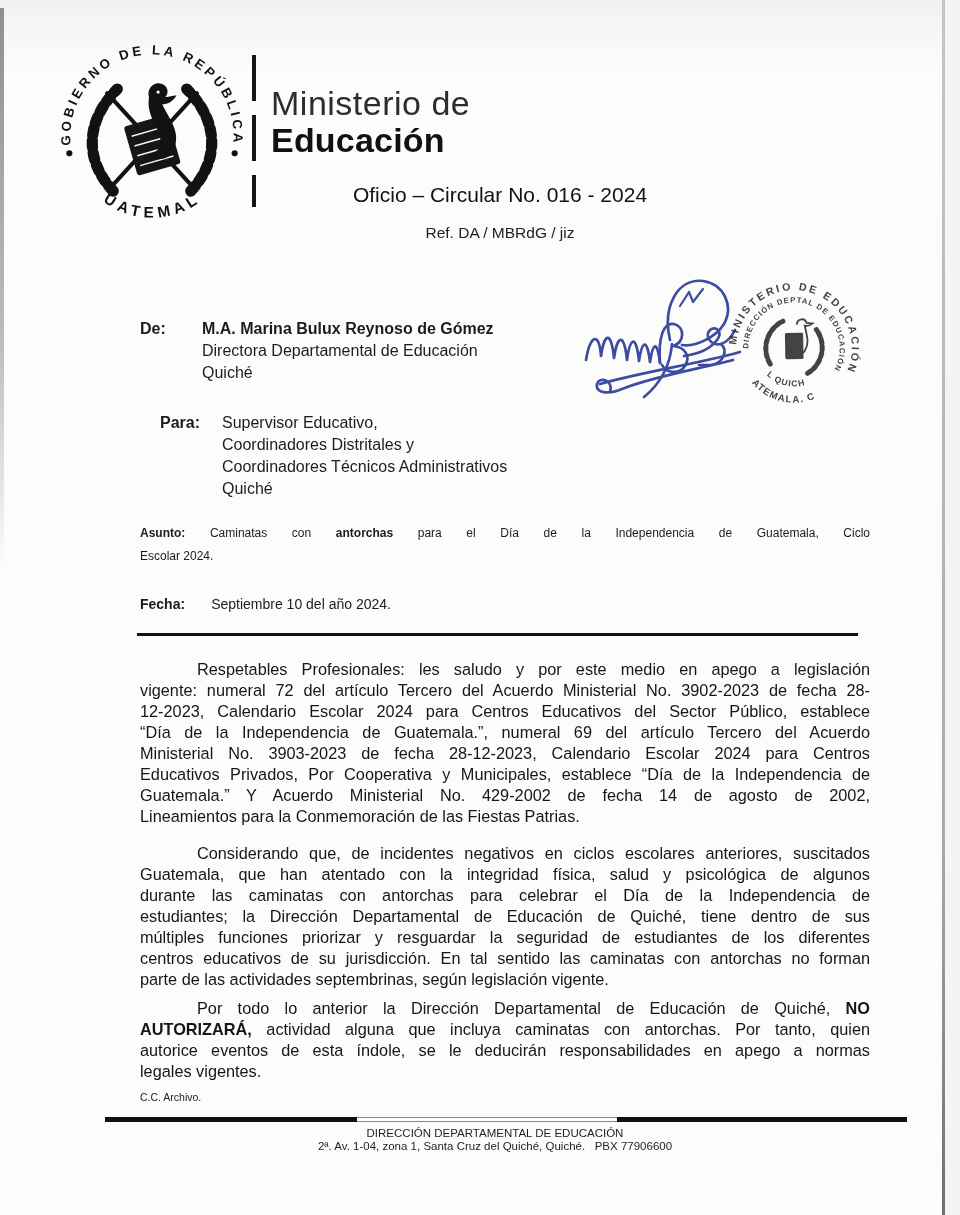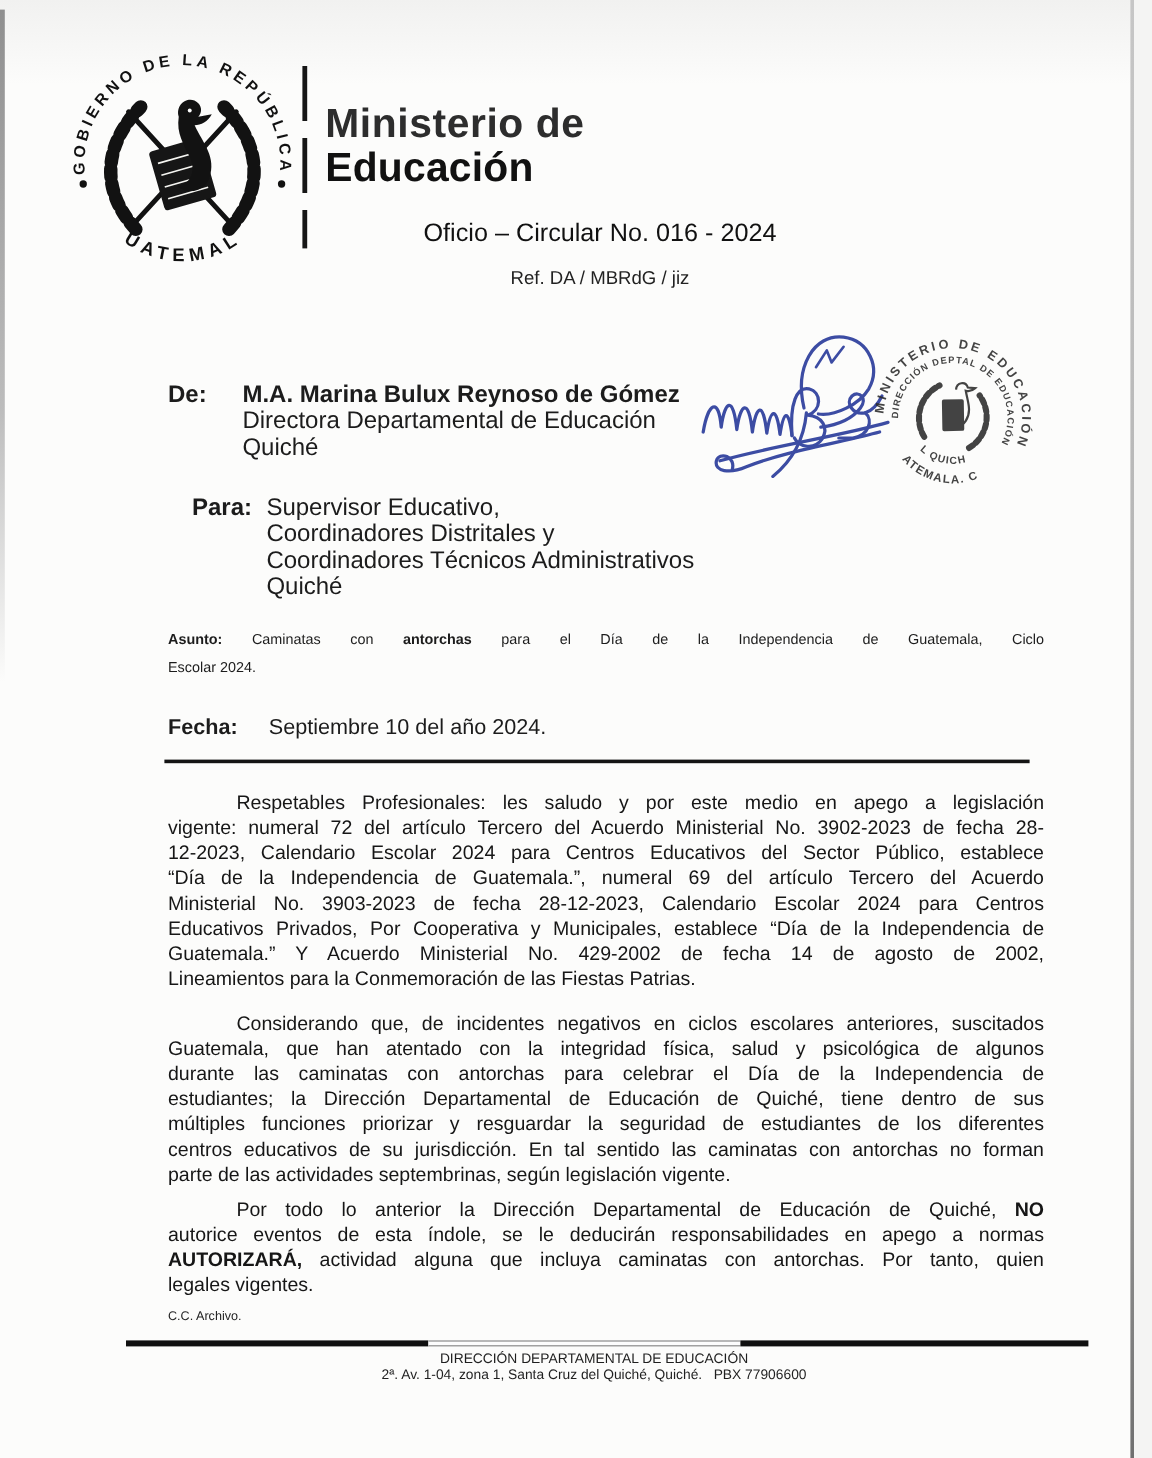--- a/index.html
+++ b/index.html
@@ -21,7 +21,7 @@
   .vsep{position:absolute;left:252px;top:55px;width:4px;height:152px;
     background:repeating-linear-gradient(180deg,#161616 0 46px,transparent 46px 60px);}
   .ministry{position:absolute;left:271px;top:86px;line-height:1;}
-  .ministry .m1{font-size:34px;font-weight:700;letter-spacing:.5px;color:#2d2d2d;}
+  .ministry .m1{font-size:34px;font-weight:400;letter-spacing:.5px;color:#2d2d2d;}
   .ministry .m2{font-size:34px;font-weight:700;letter-spacing:.2px;color:#111;margin-top:3px;}
   .oficio-wrap{position:absolute;left:130px;top:183px;width:740px;text-align:center;}
   .oficio{font-size:21px;font-weight:normal;color:#111;}

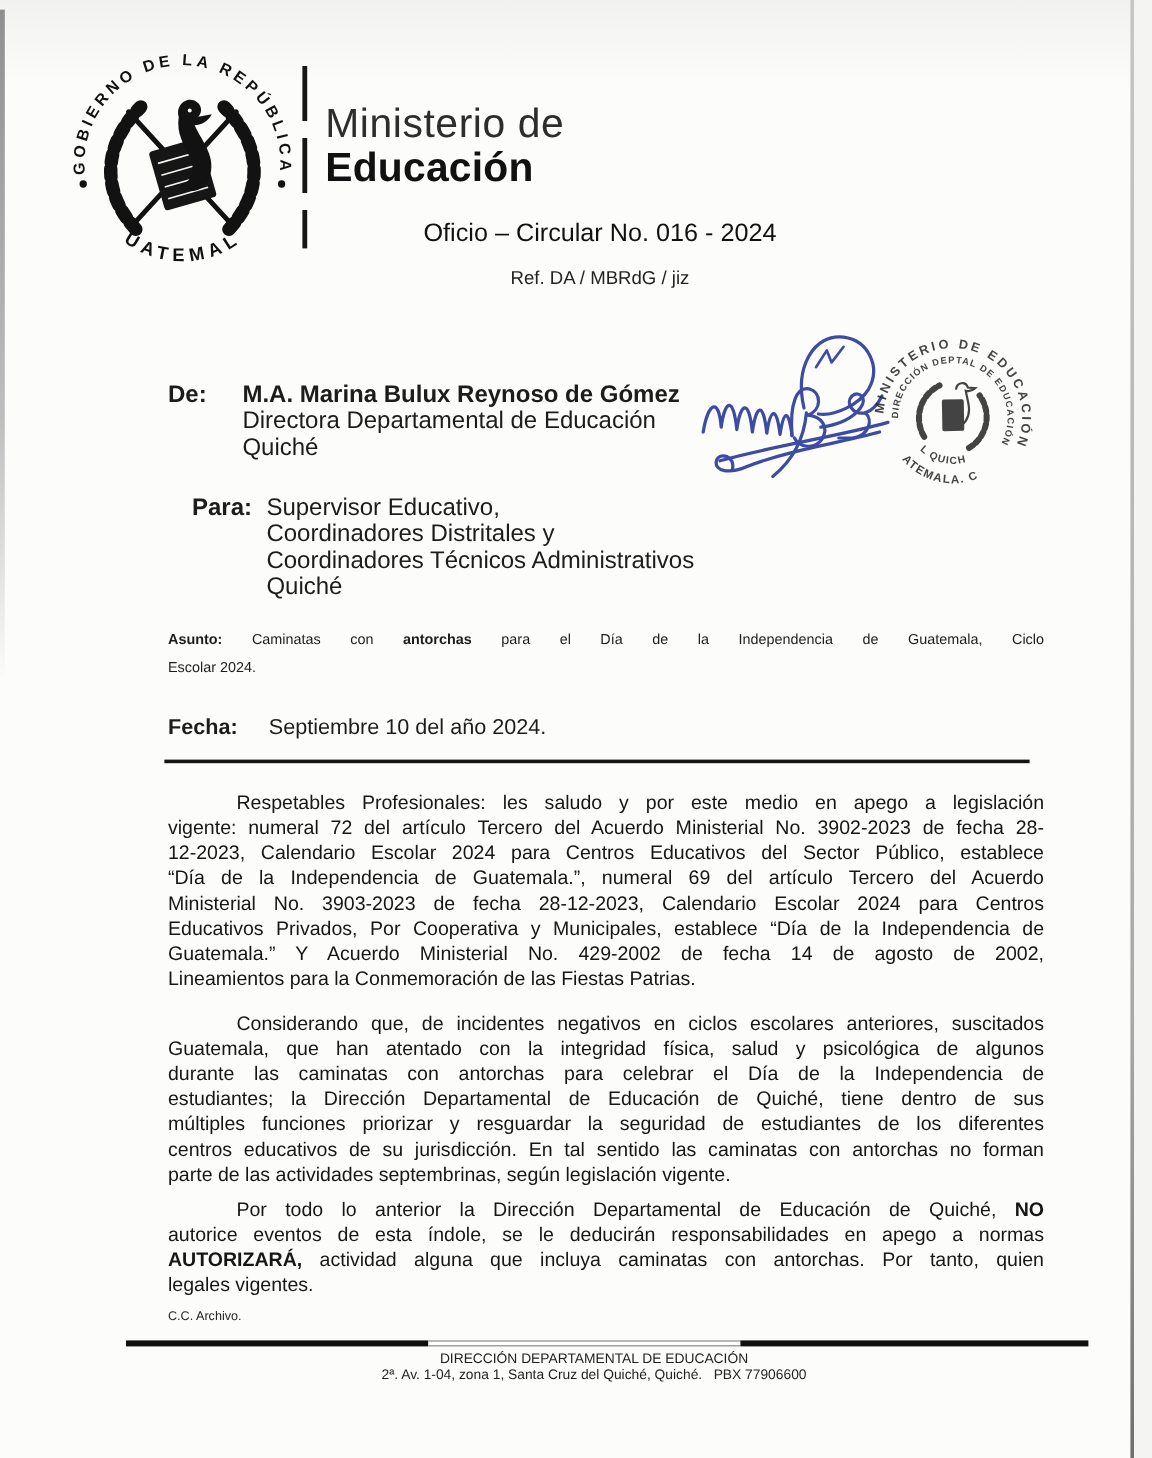--- a/index.html
+++ b/index.html
@@ -32,7 +32,7 @@
   .stamp{position:absolute;left:718px;top:272px;}
 
   
-  .meta-row{position:absolute;left:140px;width:730px;font-size:20px;line-height:22px;display:flex;}
+  .meta-row{position:absolute;left:140px;width:730px;font-size:16px;line-height:22px;display:flex;}
   .meta-label{font-weight:bold;width:62px;flex:0 0 62px;}
   .meta-lines div{min-height:22px;}
   .bold{font-weight:bold;}

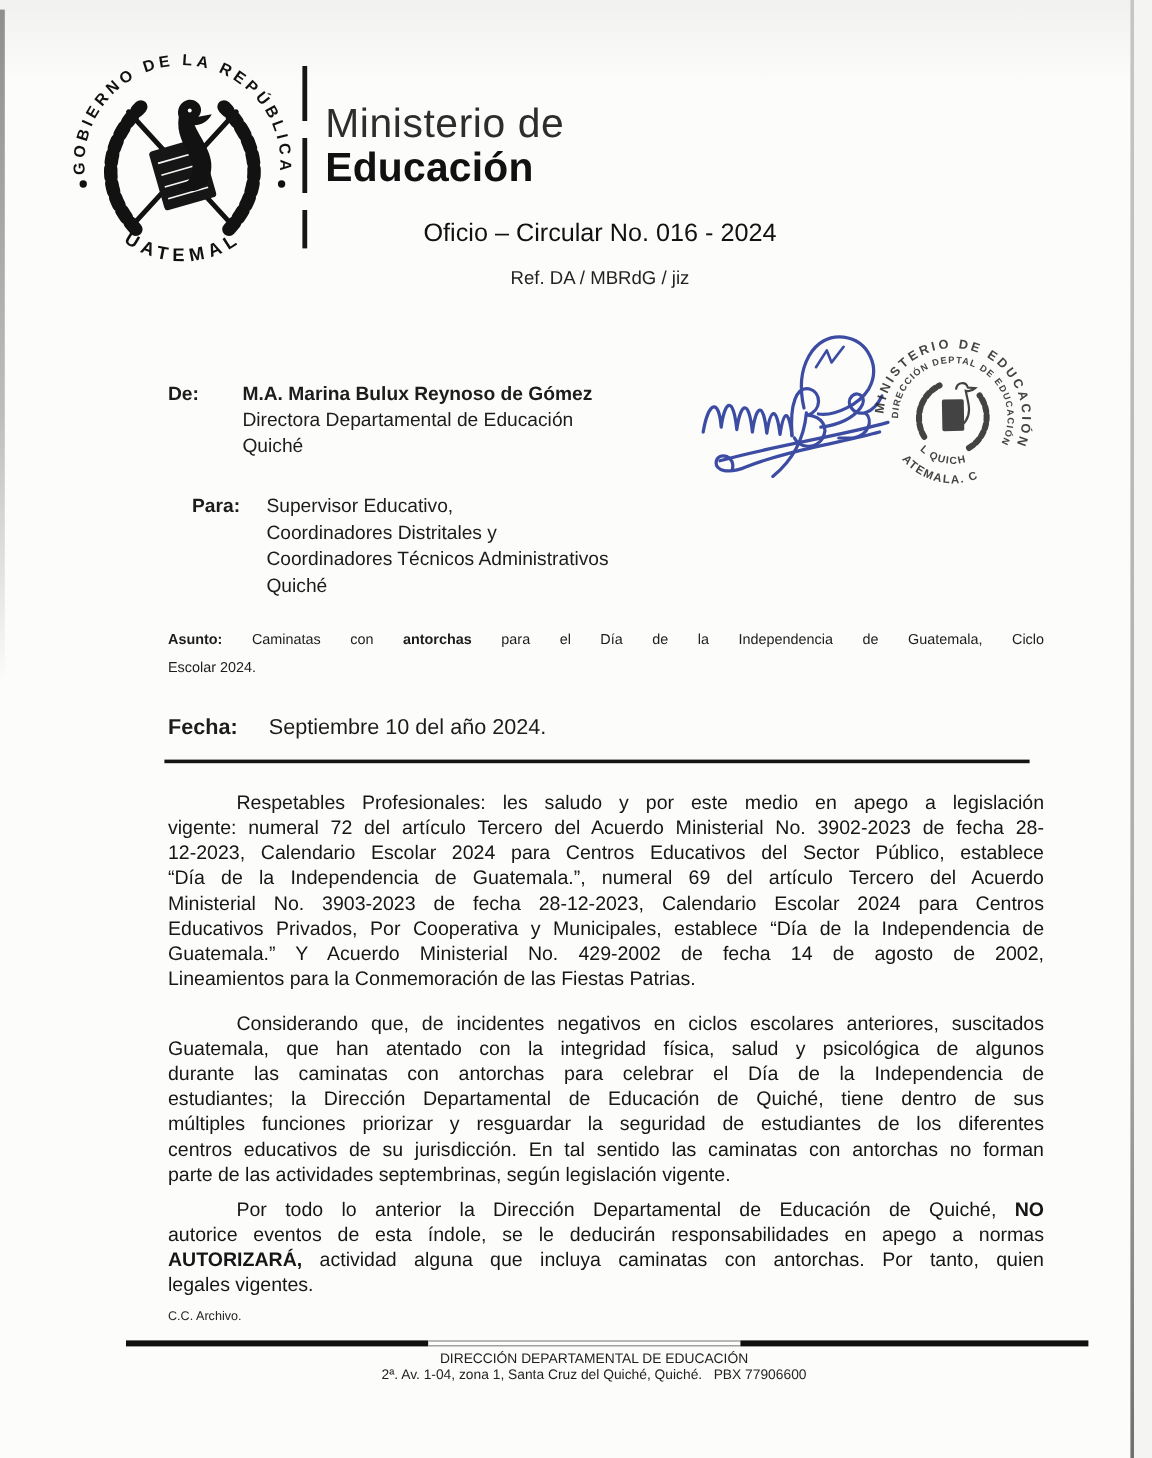--- a/index.html
+++ b/index.html
@@ -39,7 +39,7 @@
 
   
   .asunto{position:absolute;left:140px;top:522px;width:730px;font-size:12px;line-height:22.5px;}
-  .fecha{position:absolute;left:140px;top:596px;width:730px;font-size:18px;}
+  .fecha{position:absolute;left:140px;top:596px;width:730px;font-size:14px;}
   .fecha .val{margin-left:26px;}
   .rule{position:absolute;left:137px;top:633px;width:721px;height:3px;background:#141414;}
 

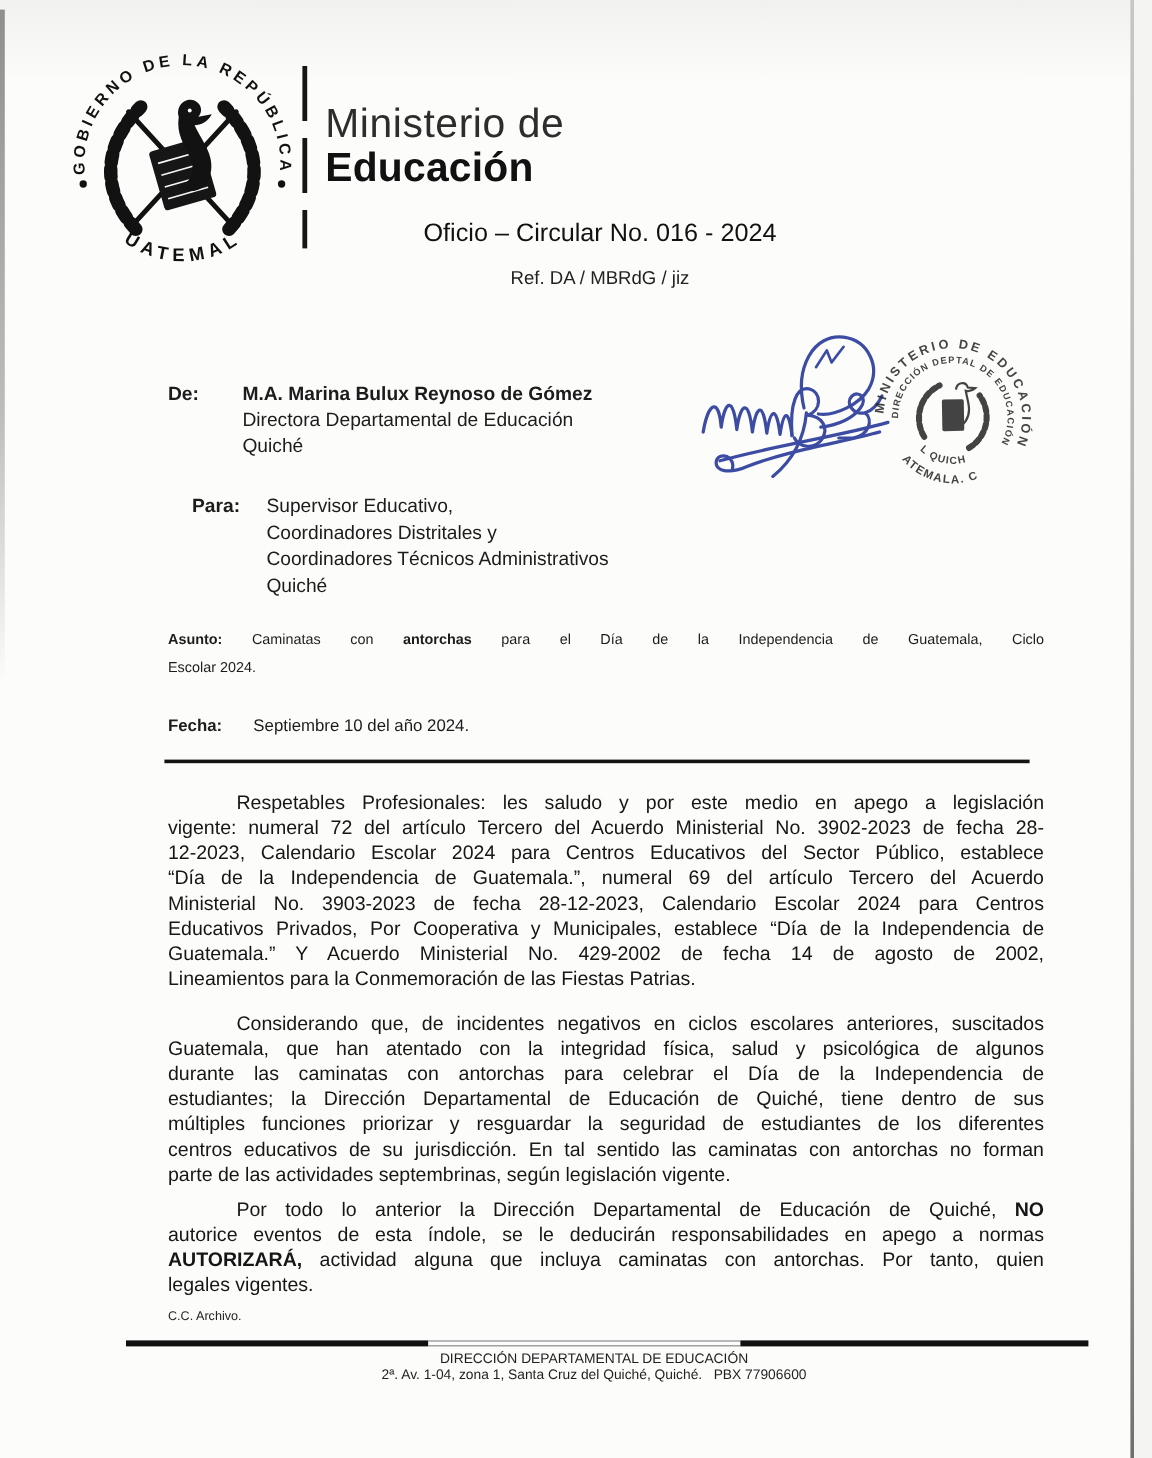--- a/index.html
+++ b/index.html
@@ -212,8 +212,8 @@
 
   <div class="para p3">
     <div class="jline indent"><span>Por todo lo anterior la Dirección Departamental de Educación de Quiché, </span><span class="bold">NO</span></div>
+    <div class="jline"><span class="bold">AUTORIZARÁ,</span><span> actividad alguna que incluya caminatas con antorchas. Por tanto, quien</span></div>
     <div class="jline">autorice eventos de esta índole, se le deducirán responsabilidades en apego a normas</div>
-    <div class="jline"><span class="bold">AUTORIZARÁ,</span><span> actividad alguna que incluya caminatas con antorchas. Por tanto, quien</span></div>
     <div class="jline last">legales vigentes.</div>
   </div>
 

